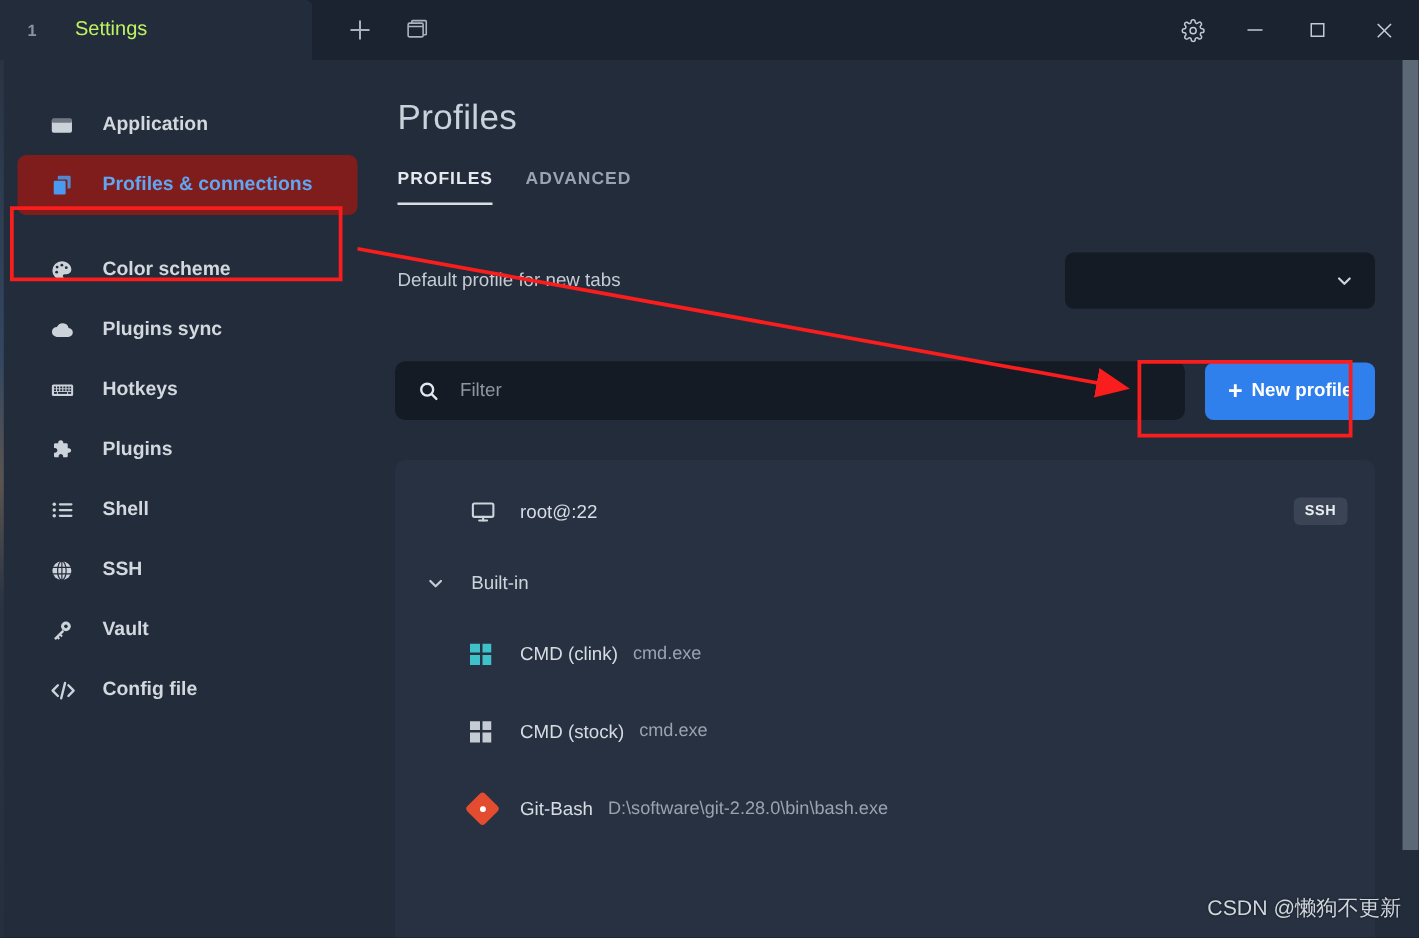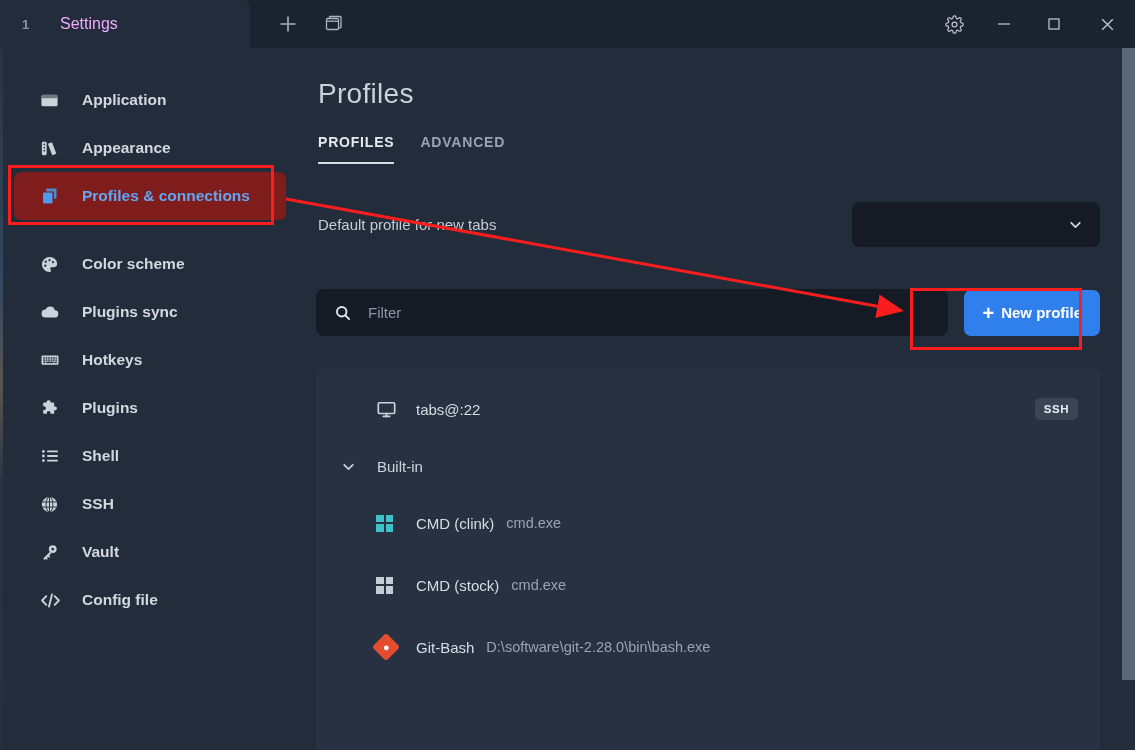--- a/index.html
+++ b/index.html
@@ -34,7 +34,7 @@
     color: #8b94a3; font-size: 13px; font-weight: bold;
     width: 30px;
   }
-  .tab-title { color: #f0abfc; font-size: 16px; margin-left: 8px; }
+  .tab-title { color: #bef264; font-size: 16px; margin-left: 8px; }
 
   .tabbar-rest {
     flex: 1; display: flex; align-items: center; gap: 26px;

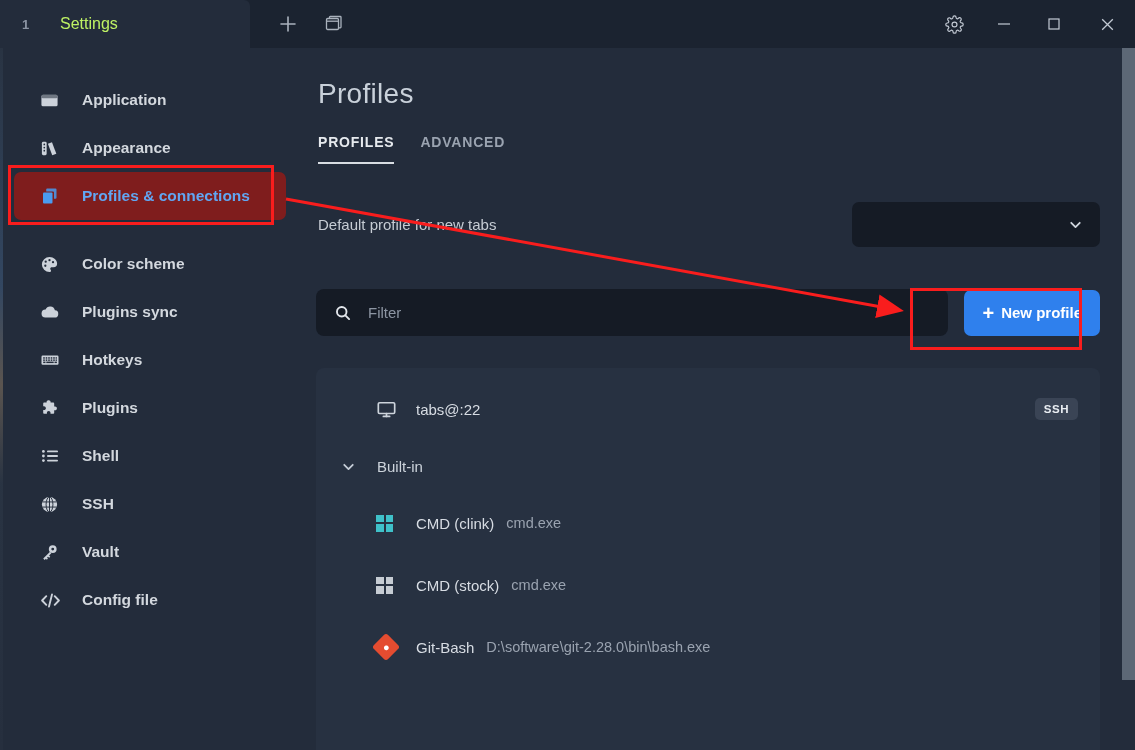--- a/index.html
+++ b/index.html
@@ -287,18 +287,6 @@
       <span>Application</span>
     </div>
 
-    <div class="side-item">
-      <span class="si-ic">
-        <svg width="19" height="19" viewBox="0 0 20 20" fill="currentColor">
-          <rect x="2" y="3" width="5" height="14" rx="1.4"></rect>
-          <circle cx="4.5" cy="5.7" r=".9" fill="#232c3b"></circle>
-            <circle cx="4.5" cy="9" r=".9" fill="#232c3b"></circle>
-            <circle cx="4.5" cy="12.3" r=".9" fill="#232c3b"></circle>
-          <path d="M8.3 5.1l4.3-1.6 4.6 11.9-4.3 1.6z"></path>
-        </svg>
-      </span>
-      <span>Appearance</span>
-    </div>
 
     <div class="side-item active">
       <span class="si-ic">

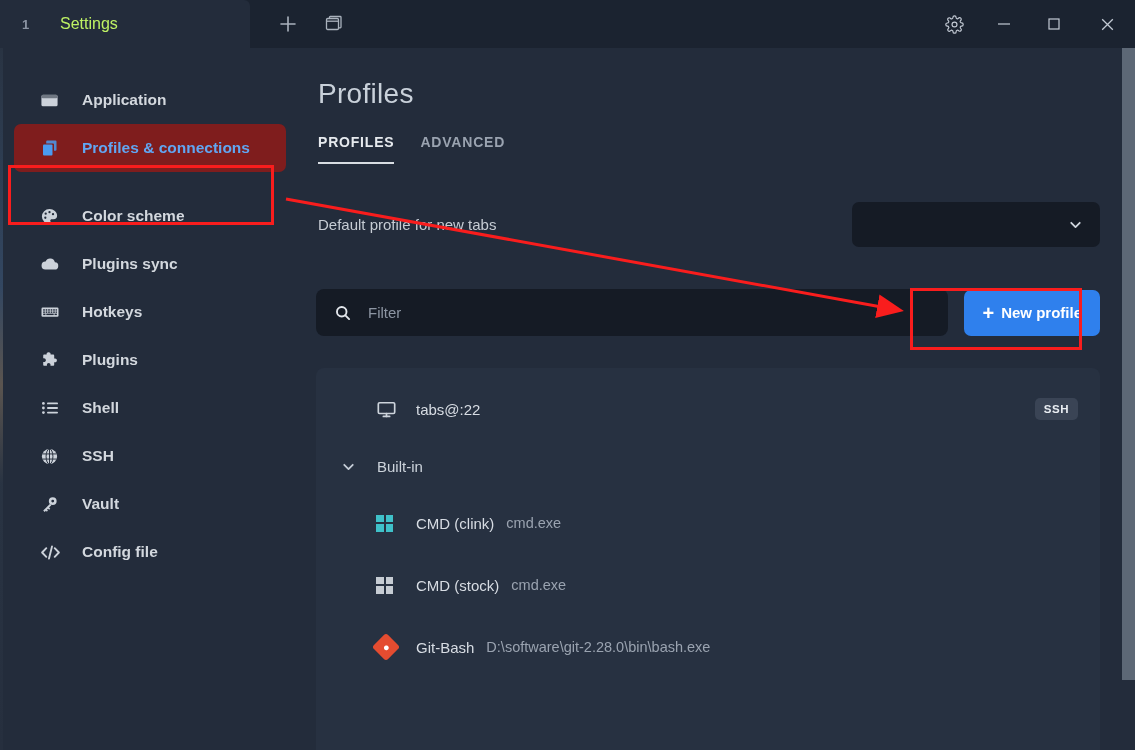--- a/index.html
+++ b/index.html
@@ -459,7 +459,7 @@
               <path d="M10 13.8v2.8" stroke-linecap="round"></path>
             </svg>
         </span>
-        <span class="prof-name">tabs@:22</span>
+        <span class="prof-name">root@:22</span>
         <span class="badge-ssh">SSH</span>
       </div>
 

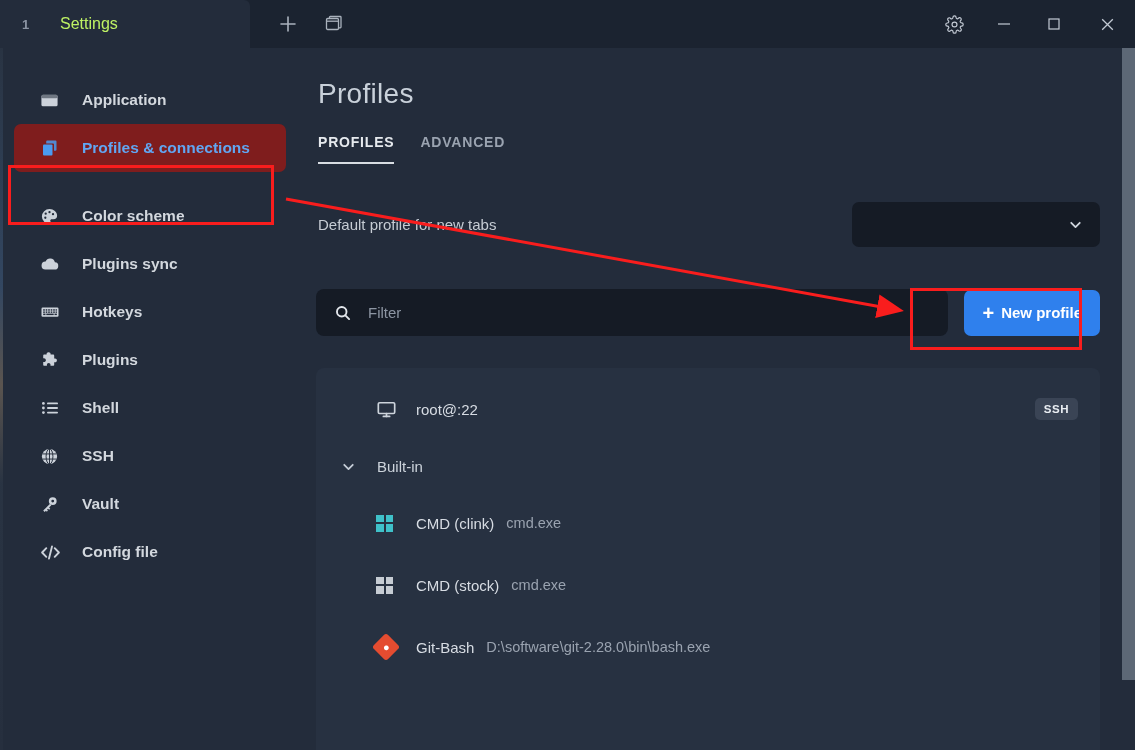--- a/index.html
+++ b/index.html
@@ -524,6 +524,7 @@
     <line x1="286" y1="199" x2="898" y2="310" stroke="#f91d1d" stroke-width="3" marker-end="url(#ah)"></line>
   </svg>
 
+  <div class="watermark">CSDN @懒狗不更新</div>
 </div>
 
 </body></html>

